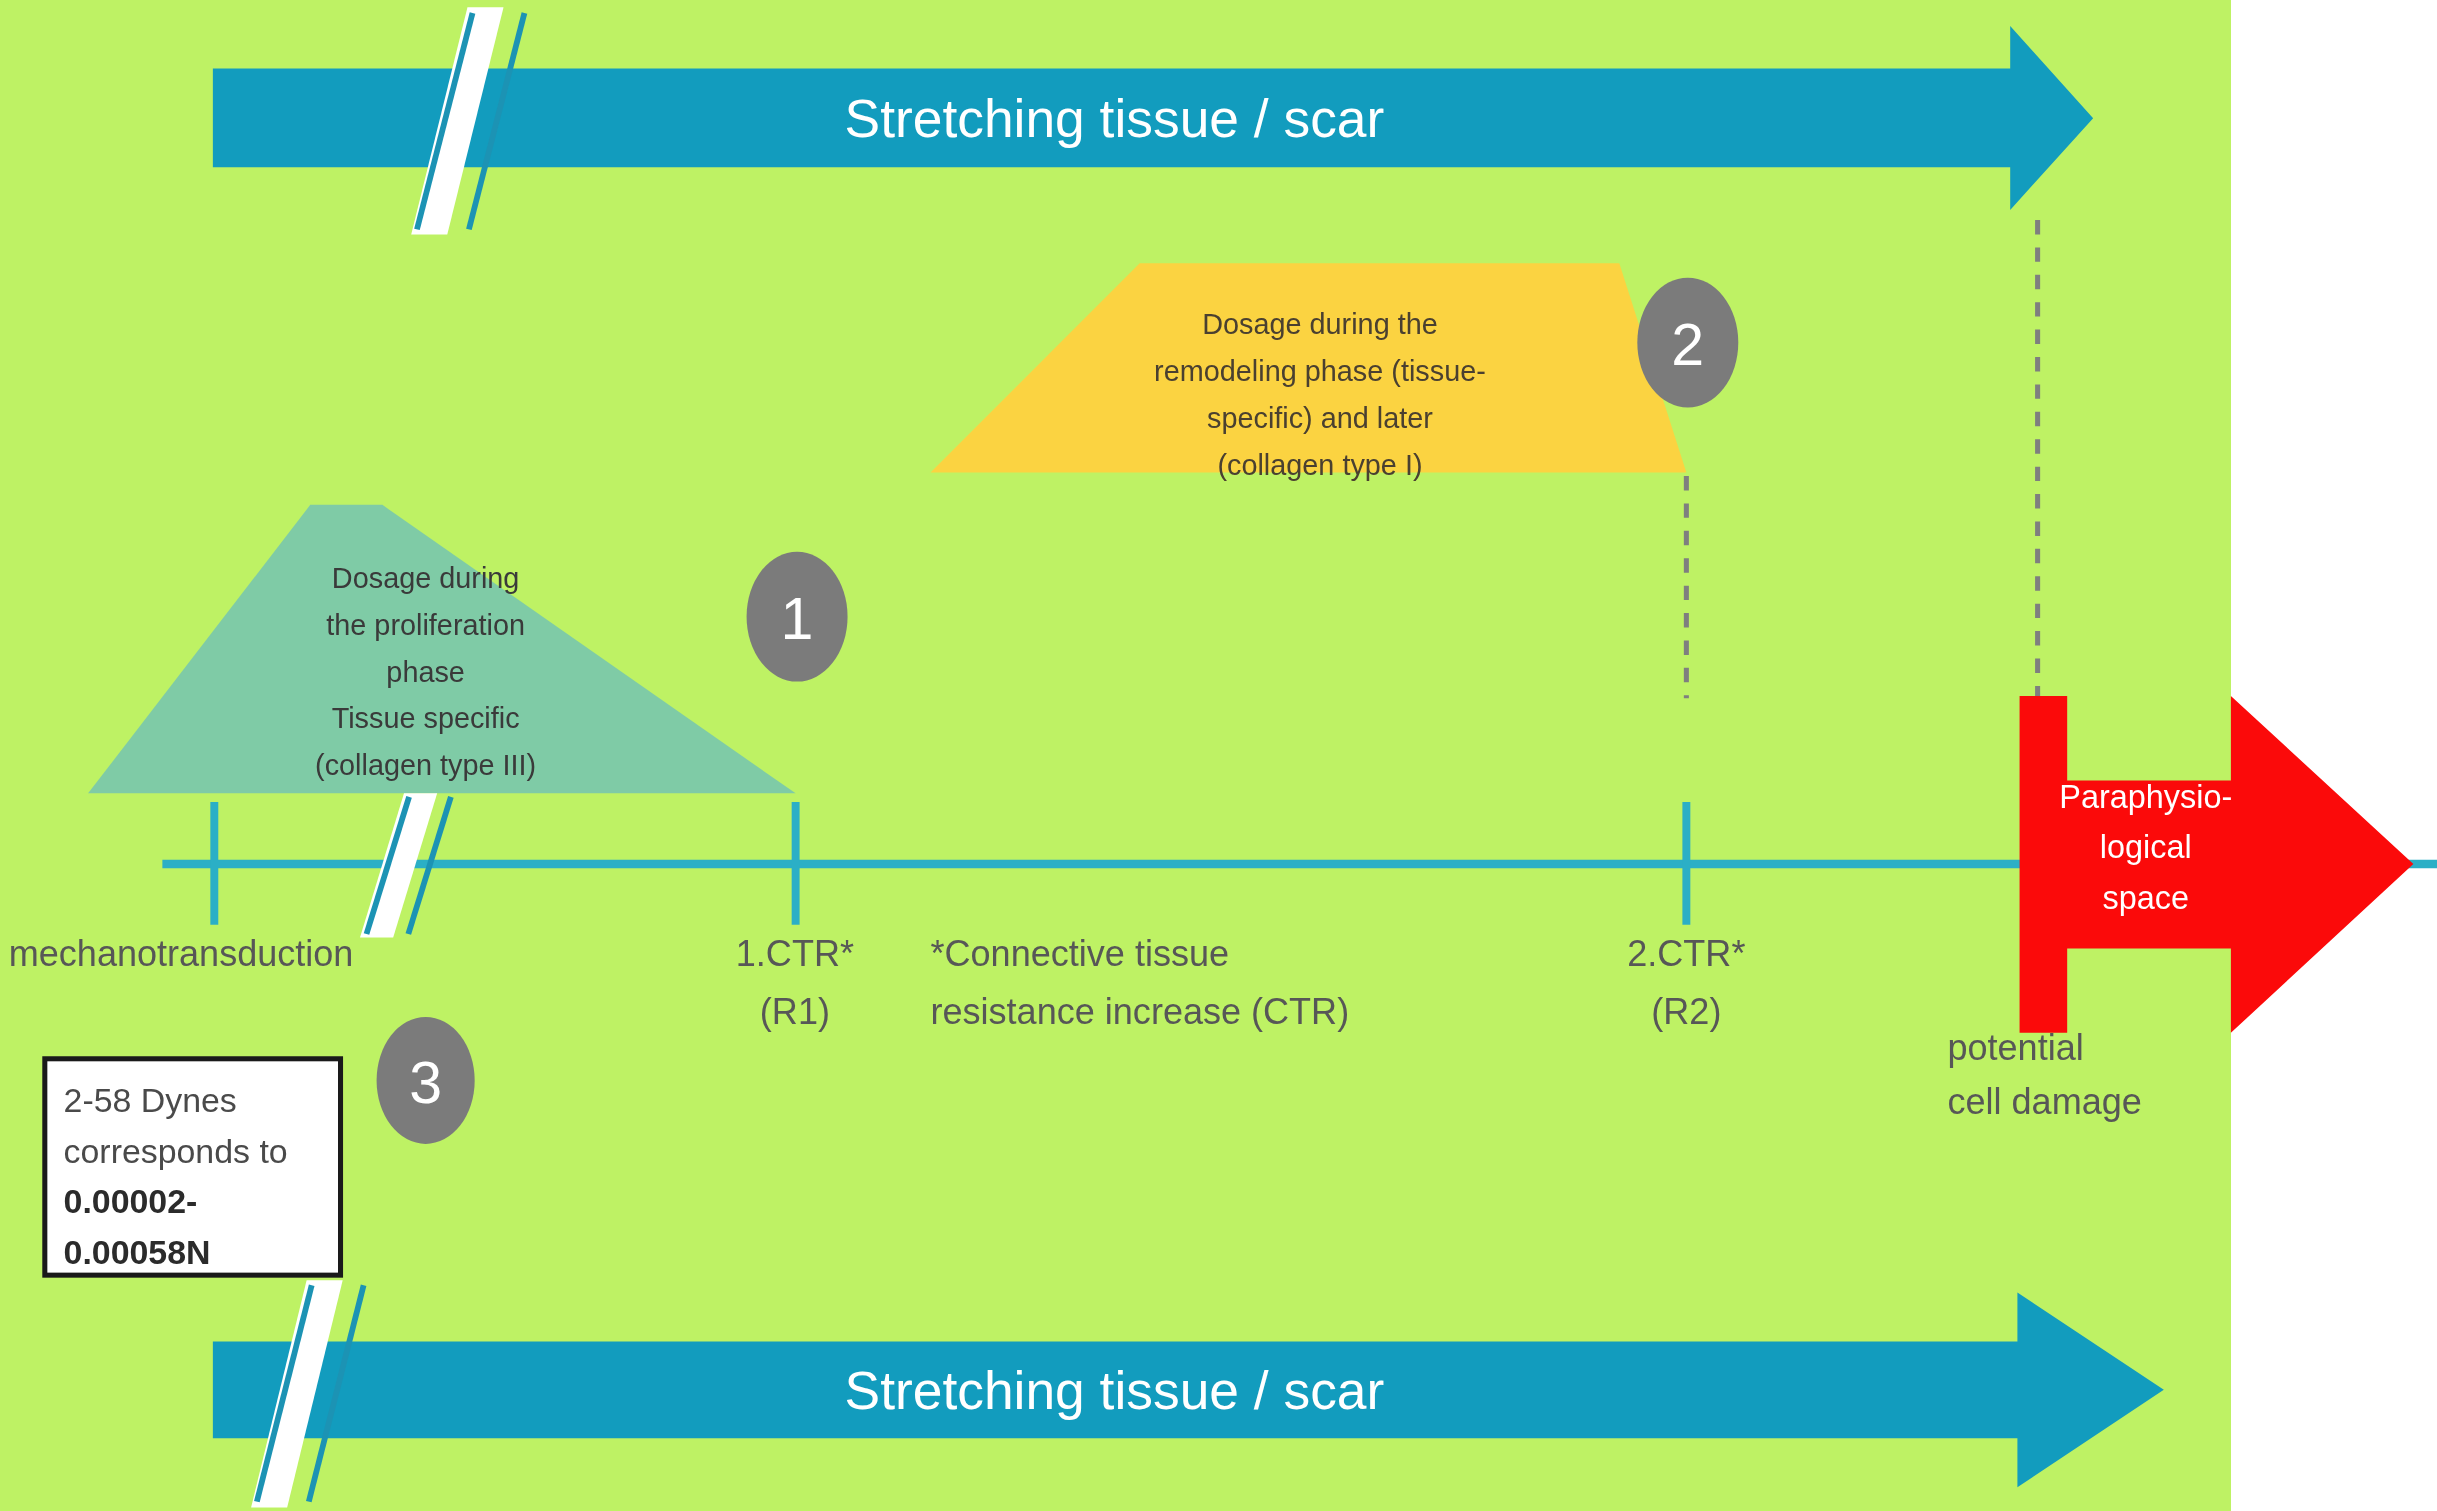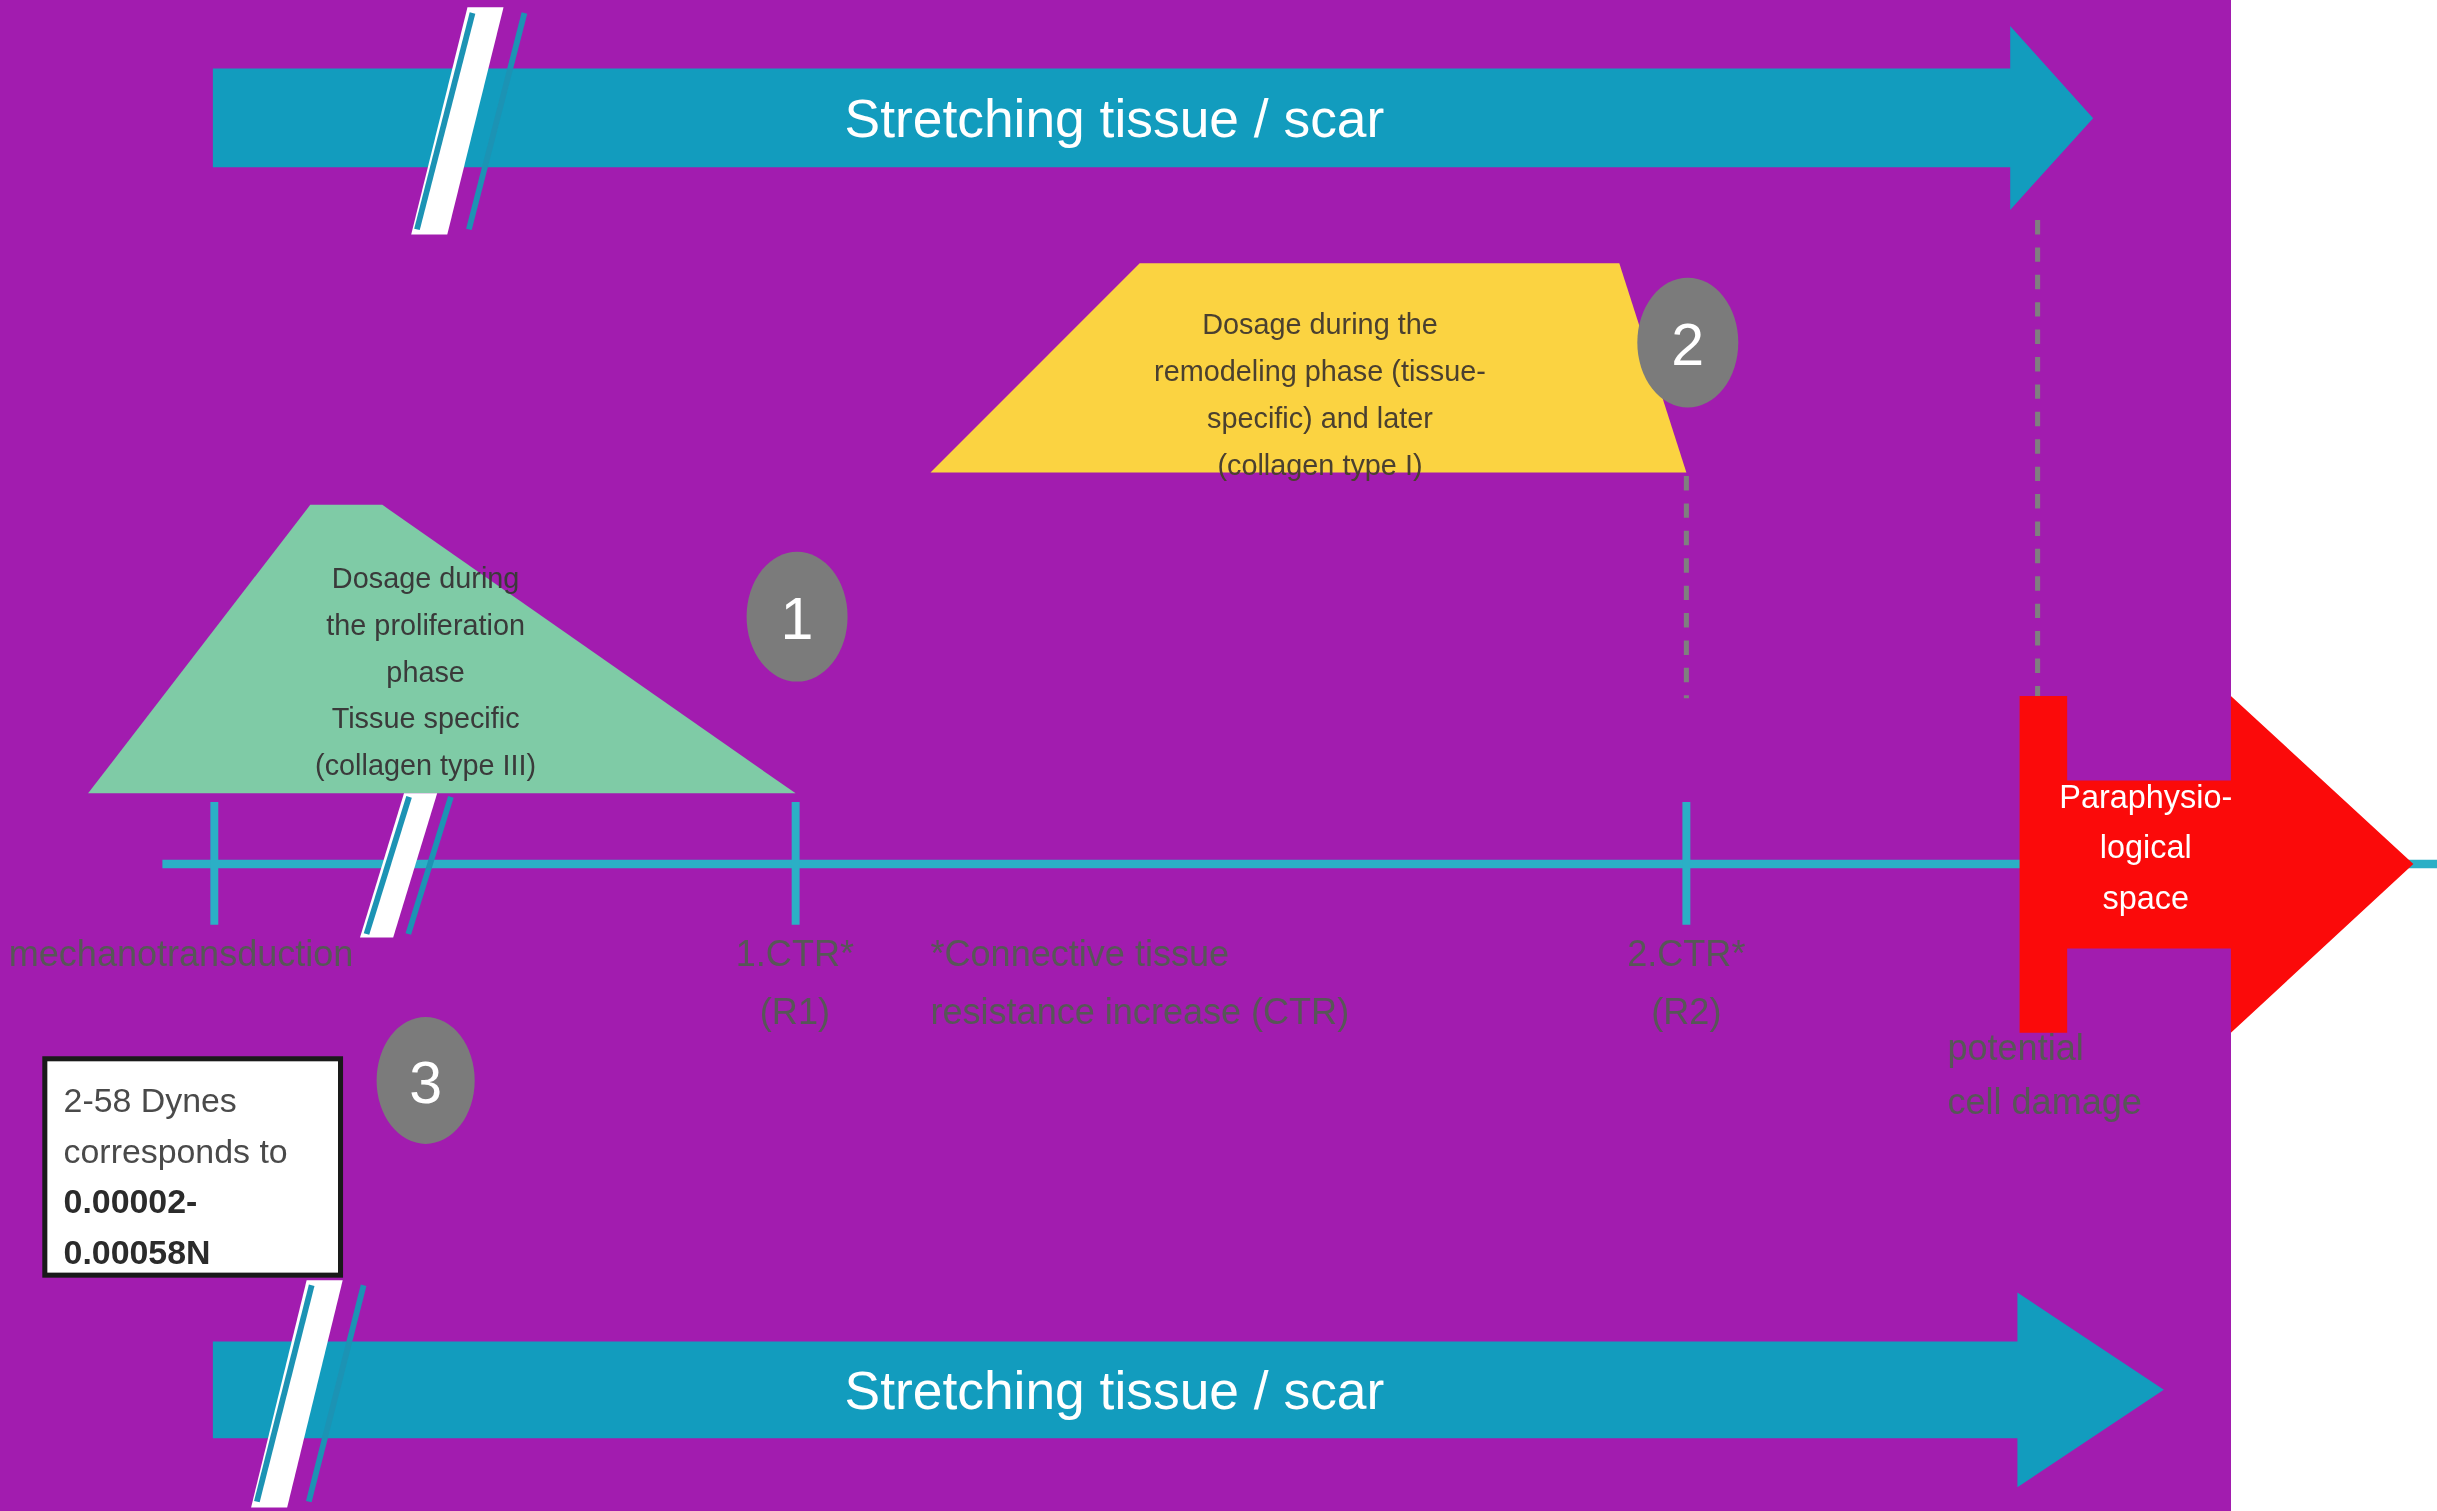--- a/index.html
+++ b/index.html
@@ -4,7 +4,7 @@
 <style>
   html,body{margin:0;padding:0;background:#ffffff;}
   body{width:2438px;height:1511px;overflow:hidden;font-family:"Liberation Sans",sans-serif;}
-  #stage{position:relative;width:2231px;height:1511px;background:#a21caf;}
+  #stage{position:relative;width:2231px;height:1511px;background:#bef264;}
   svg#diagram{position:absolute;left:0;top:0;width:2438px;height:1511px;display:block;}
   .band-label{font-family:"Liberation Sans",sans-serif;font-size:74px;fill:#ffffff;}
   .trap-text{font-family:"Liberation Sans",sans-serif;font-size:40px;fill:#3a3a3a;}

